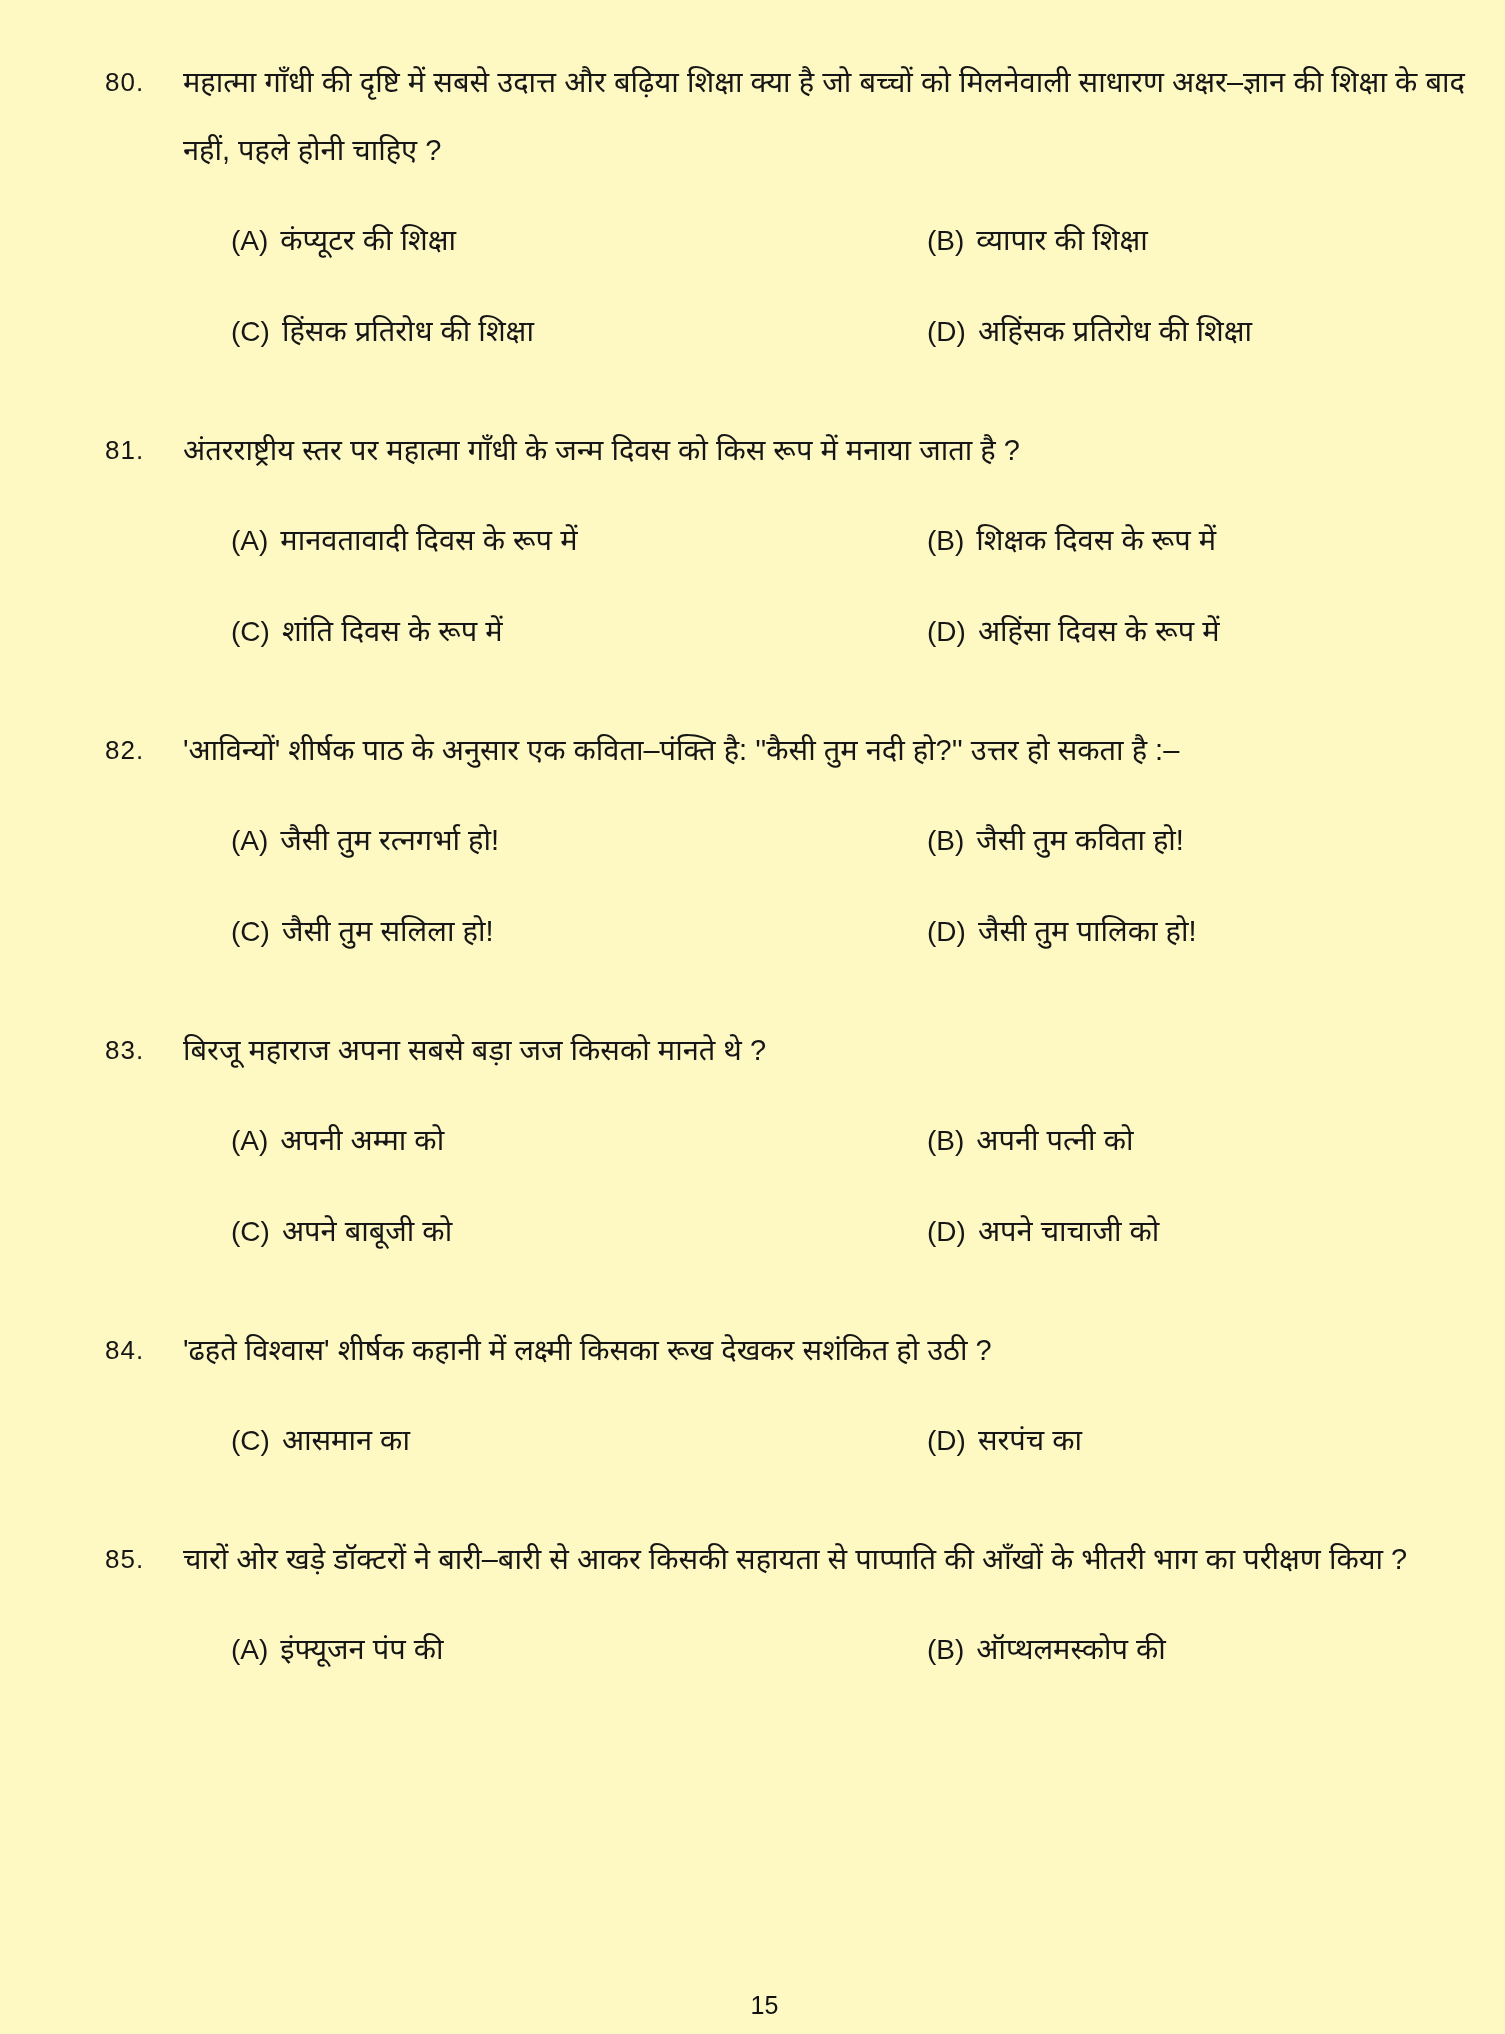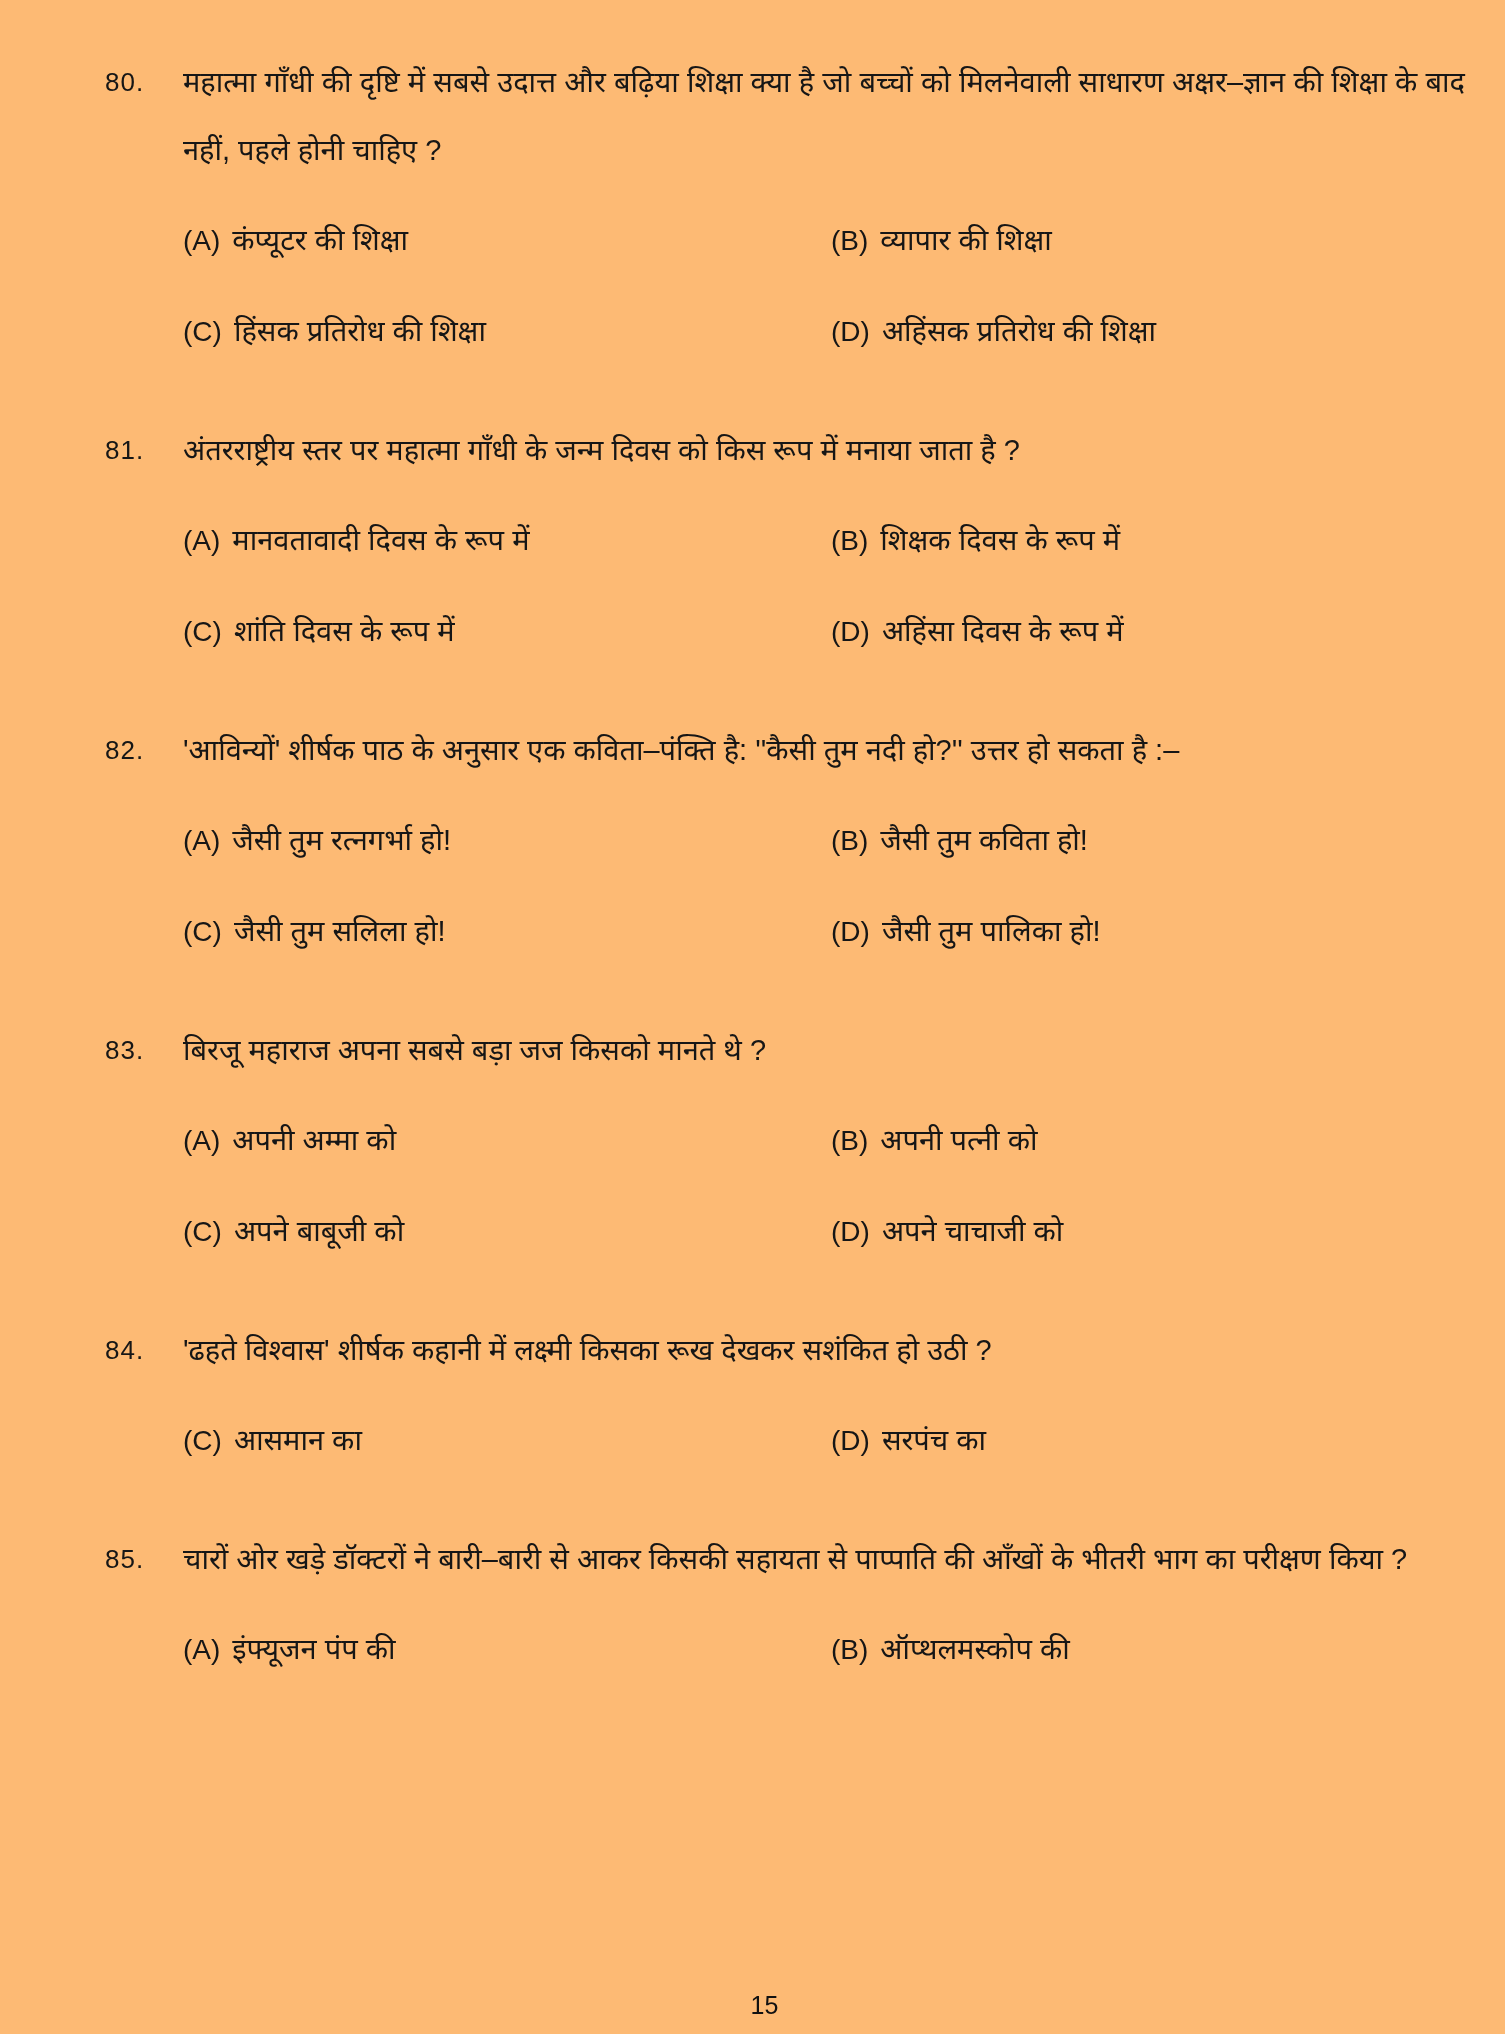--- a/index.html
+++ b/index.html
@@ -13,7 +13,7 @@
     width: 1505px;
     height: 2034px;
     margin: 0 auto;
-    background: #fdba74;
+    background: #fef9c3;
     padding: 48px 40px 0 105px;
     overflow: hidden;
   }

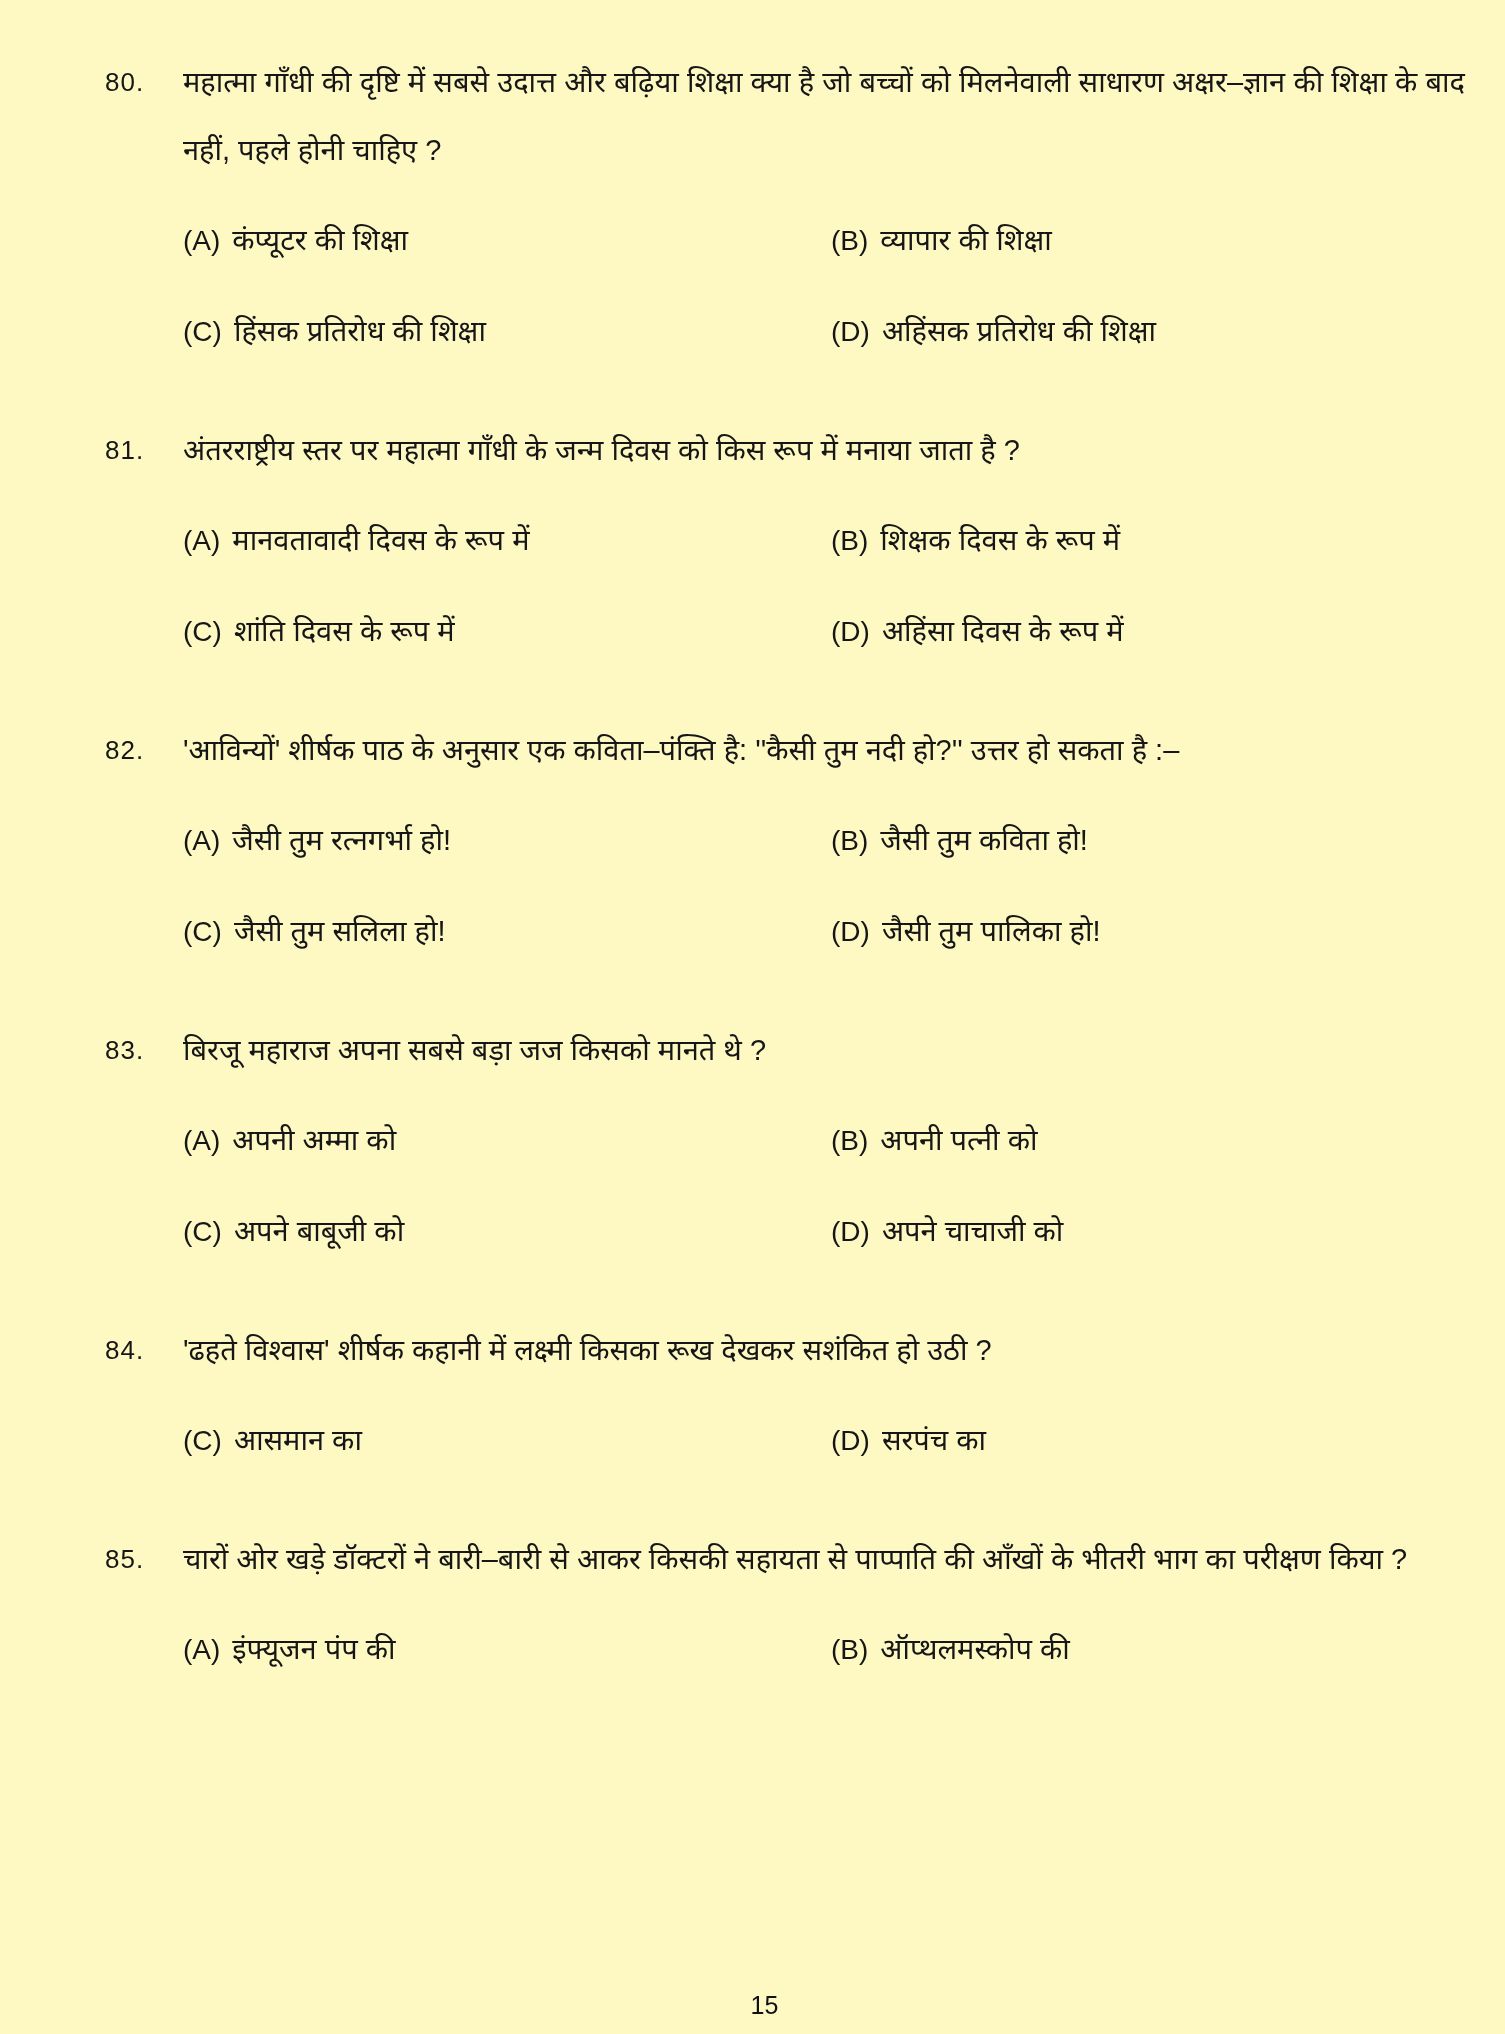--- a/index.html
+++ b/index.html
@@ -45,6 +45,7 @@
   .opt {
     font-size: 29px;
     white-space: nowrap;
+    margin-left: 48px;
   }
   .opt.col1 { flex: 0 0 648px; }
   .opt.col2 { flex: 1; }

